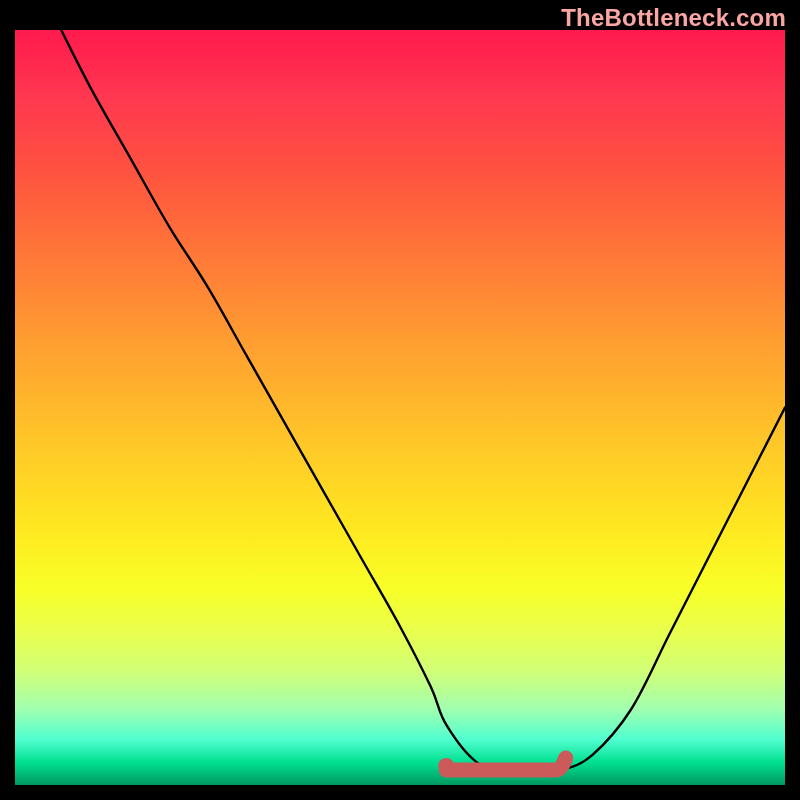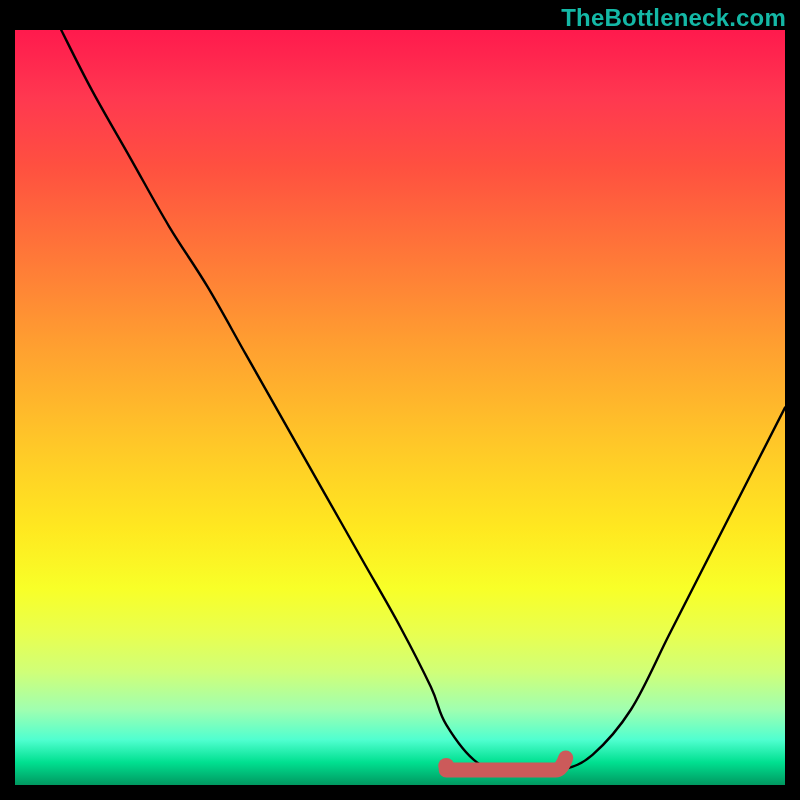--- a/index.html
+++ b/index.html
@@ -42,7 +42,7 @@
     position: absolute;
     top: 4px;
     right: 14px;
-    color: #14b8a6;
+    color: #fca5a5;
     font-size: 24px;
     font-weight: 600;
     letter-spacing: 0.2px;

